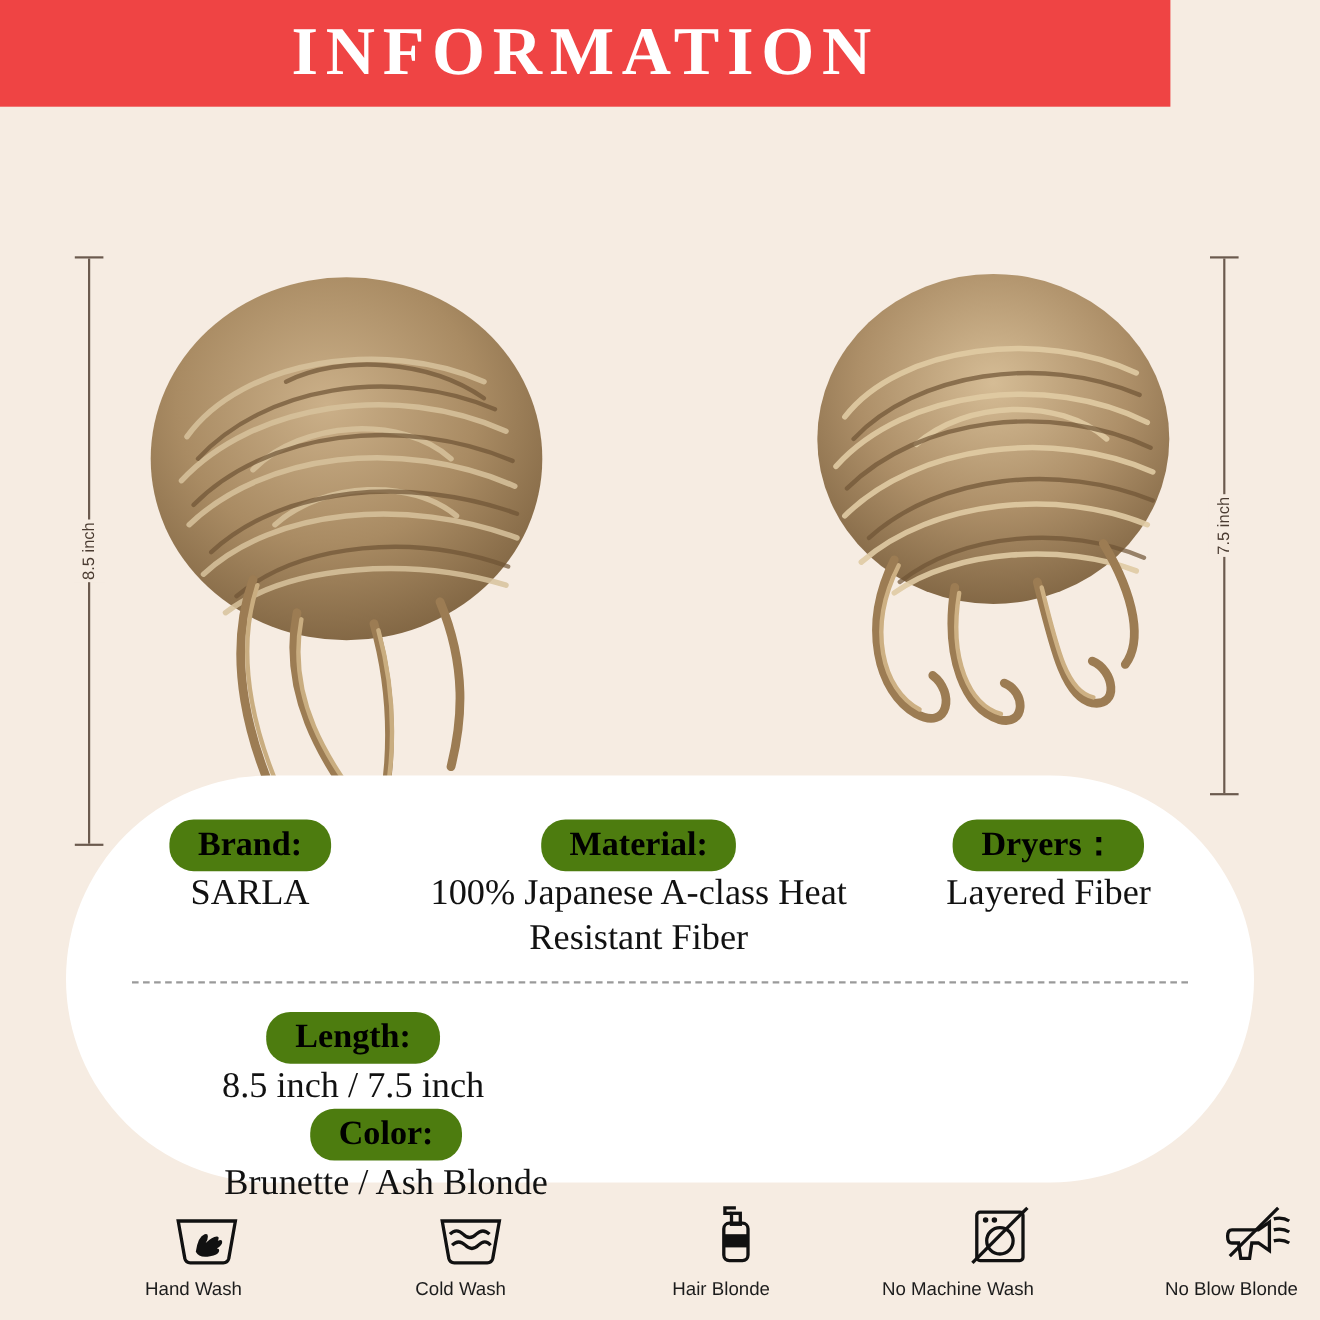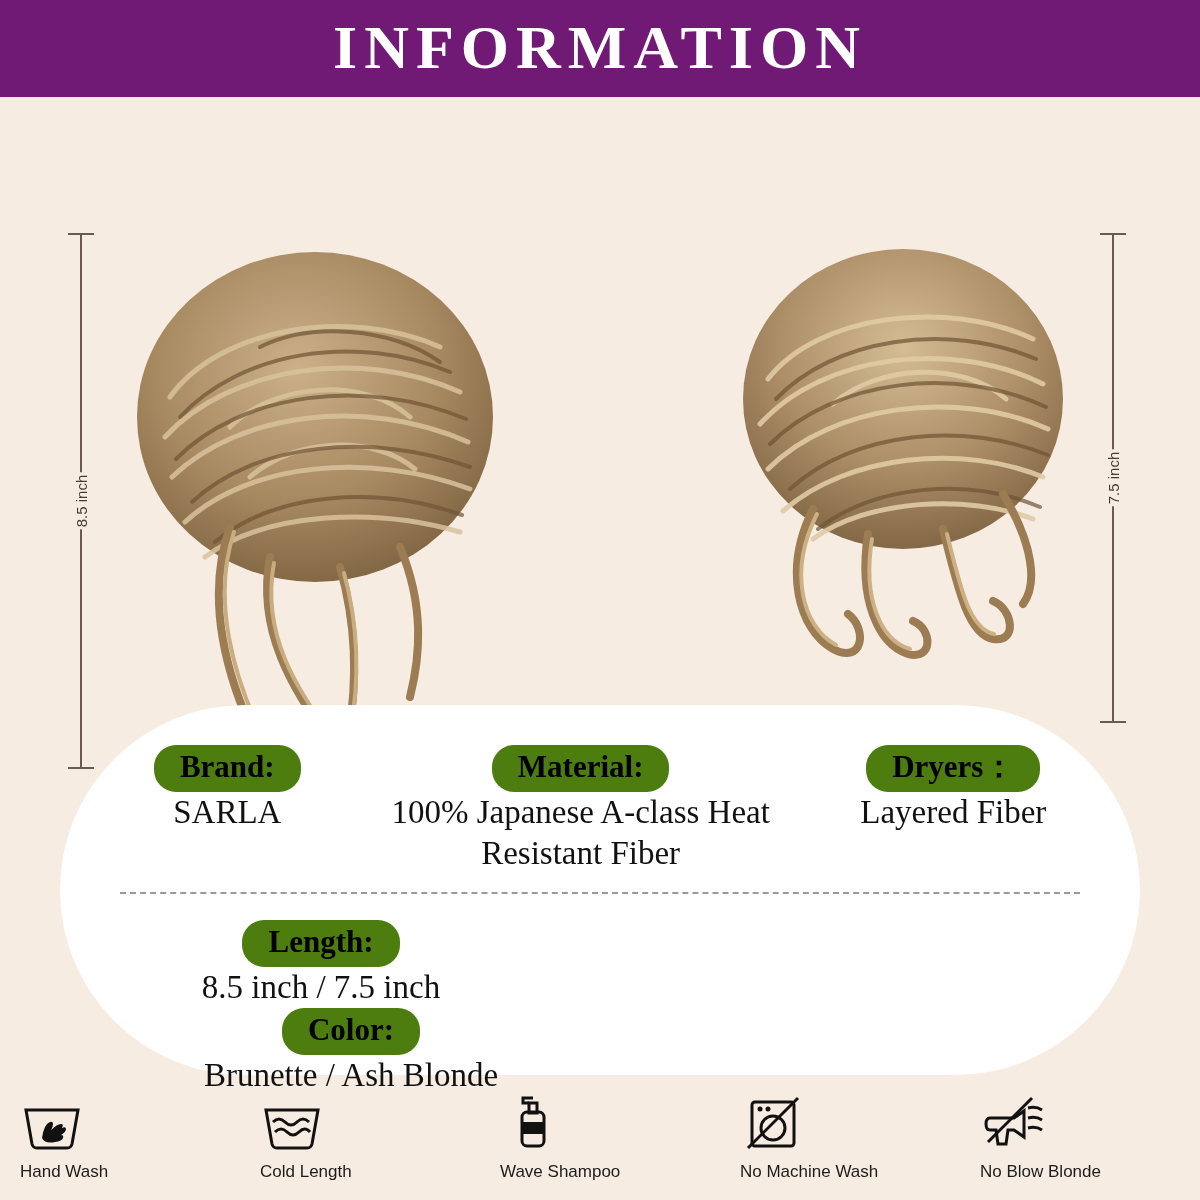--- a/index.html
+++ b/index.html
@@ -17,9 +17,9 @@
 
   
   .header {
-    width: 1200px;
+    width: 1064px;
     height: 97px;
-    background: #701a75;
+    background: #ef4444;
     display: flex;
     align-items: center;
     justify-content: center;

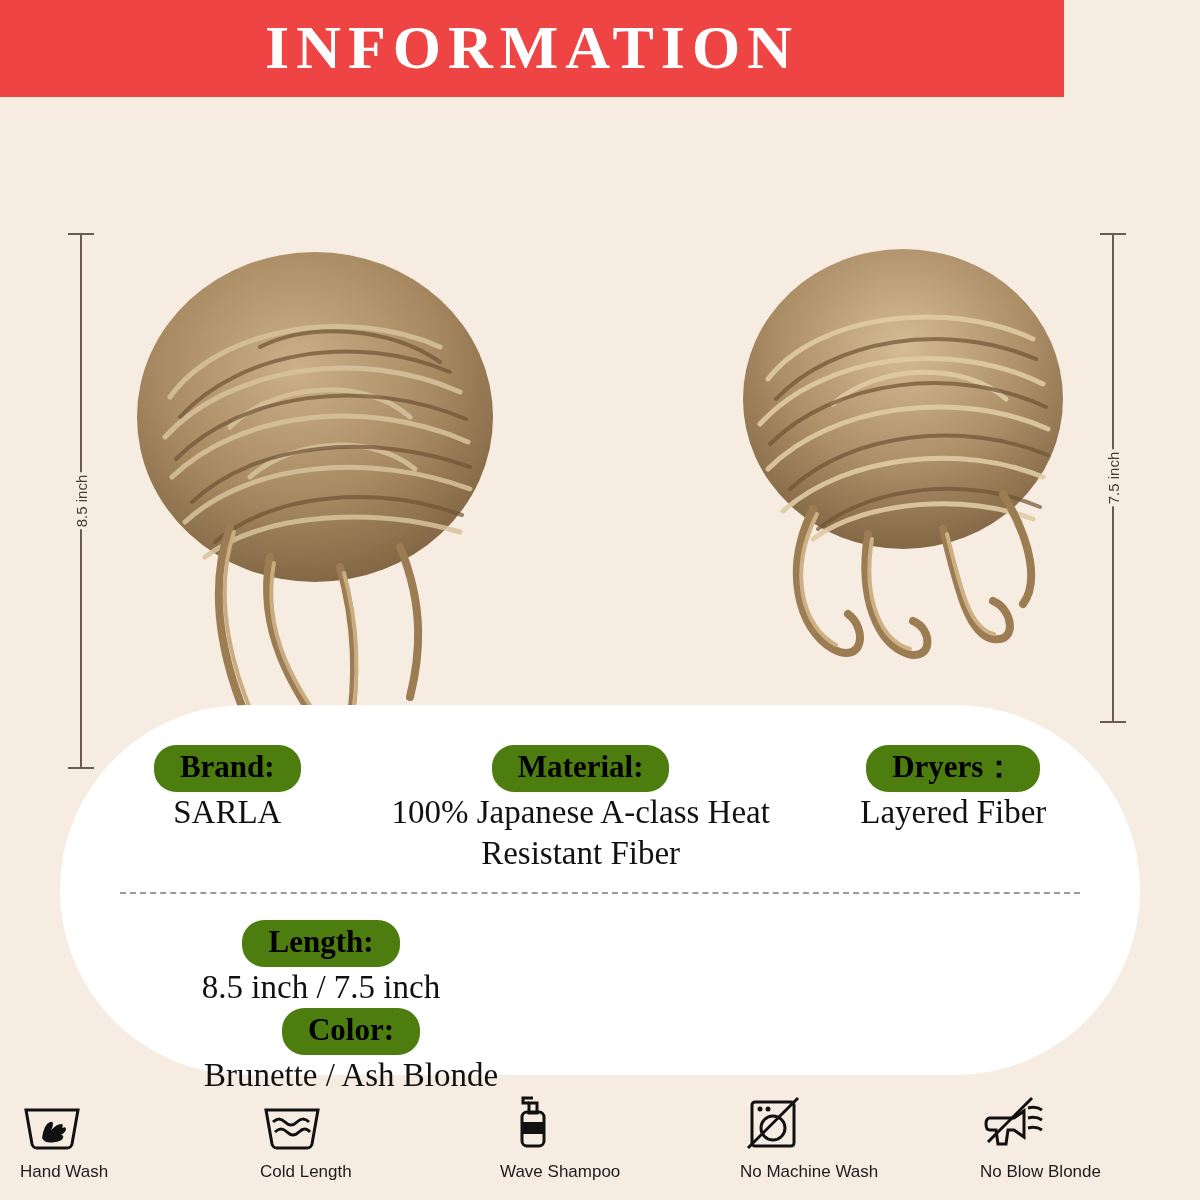--- a/index.html
+++ b/index.html
@@ -159,7 +159,7 @@
     width: 200px;
     display: flex;
     flex-direction: column;
-    align-items: flex-start;
+    align-items: flex-end;
   }
   .care-icon {
     height: 62px;

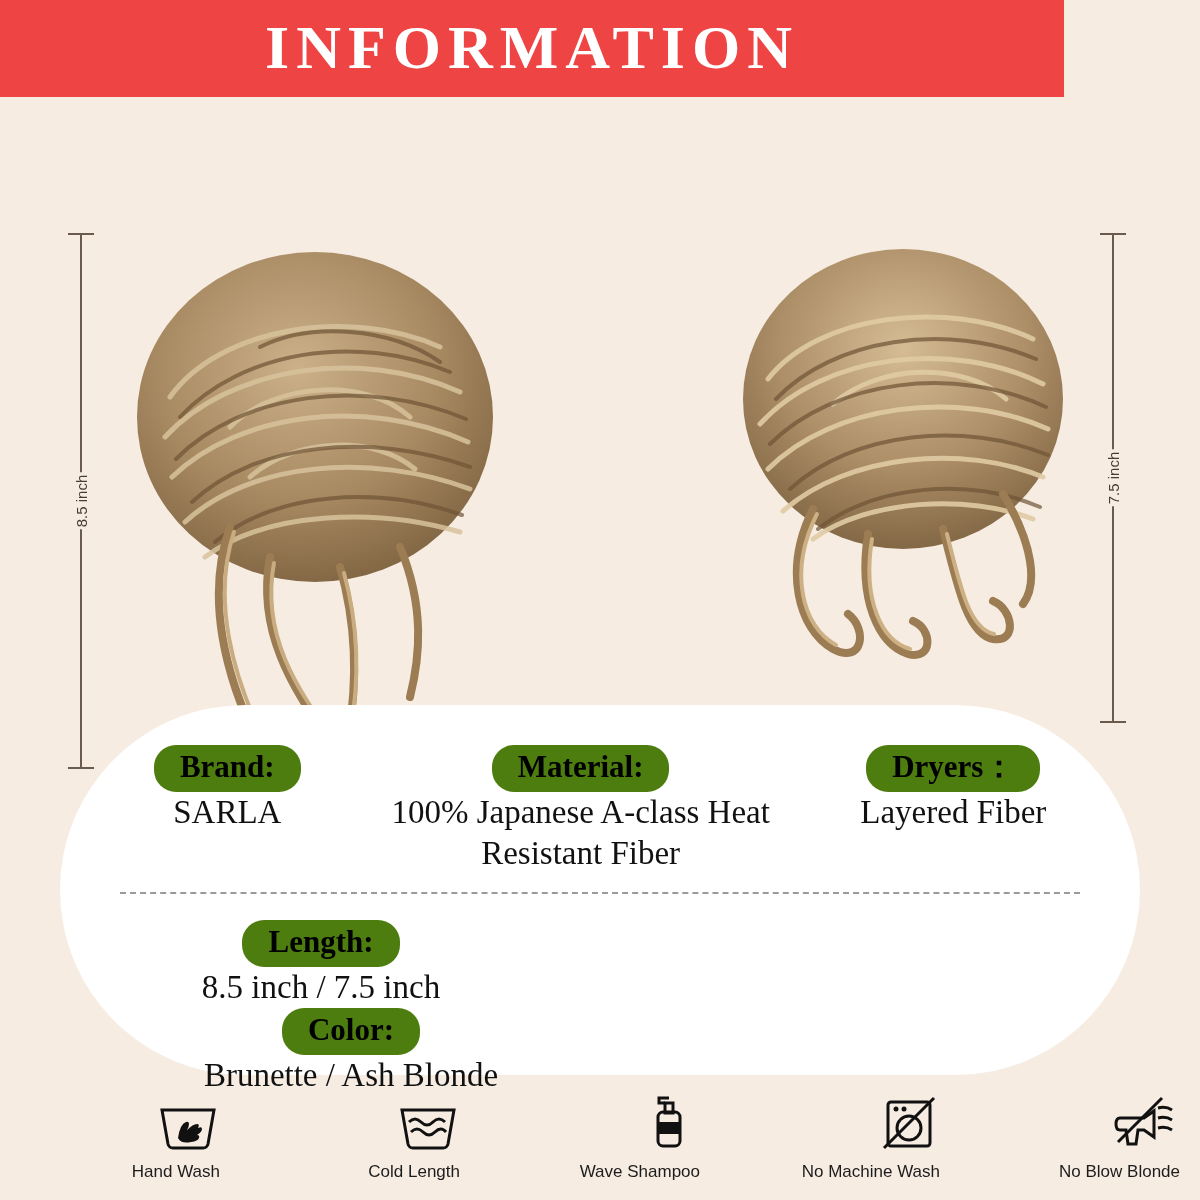--- a/index.html
+++ b/index.html
@@ -333,7 +333,7 @@
         <path d="M15 36 q6 -6 12 0 t12 0 t11 0" fill="none" stroke="#111" stroke-width="3"></path>
       </svg>
     </div>
-    <div class="care-label">Cold Length</div>
+    <div class="care-label">Cold Wash</div>
   </div>
 
   <div class="care-item">

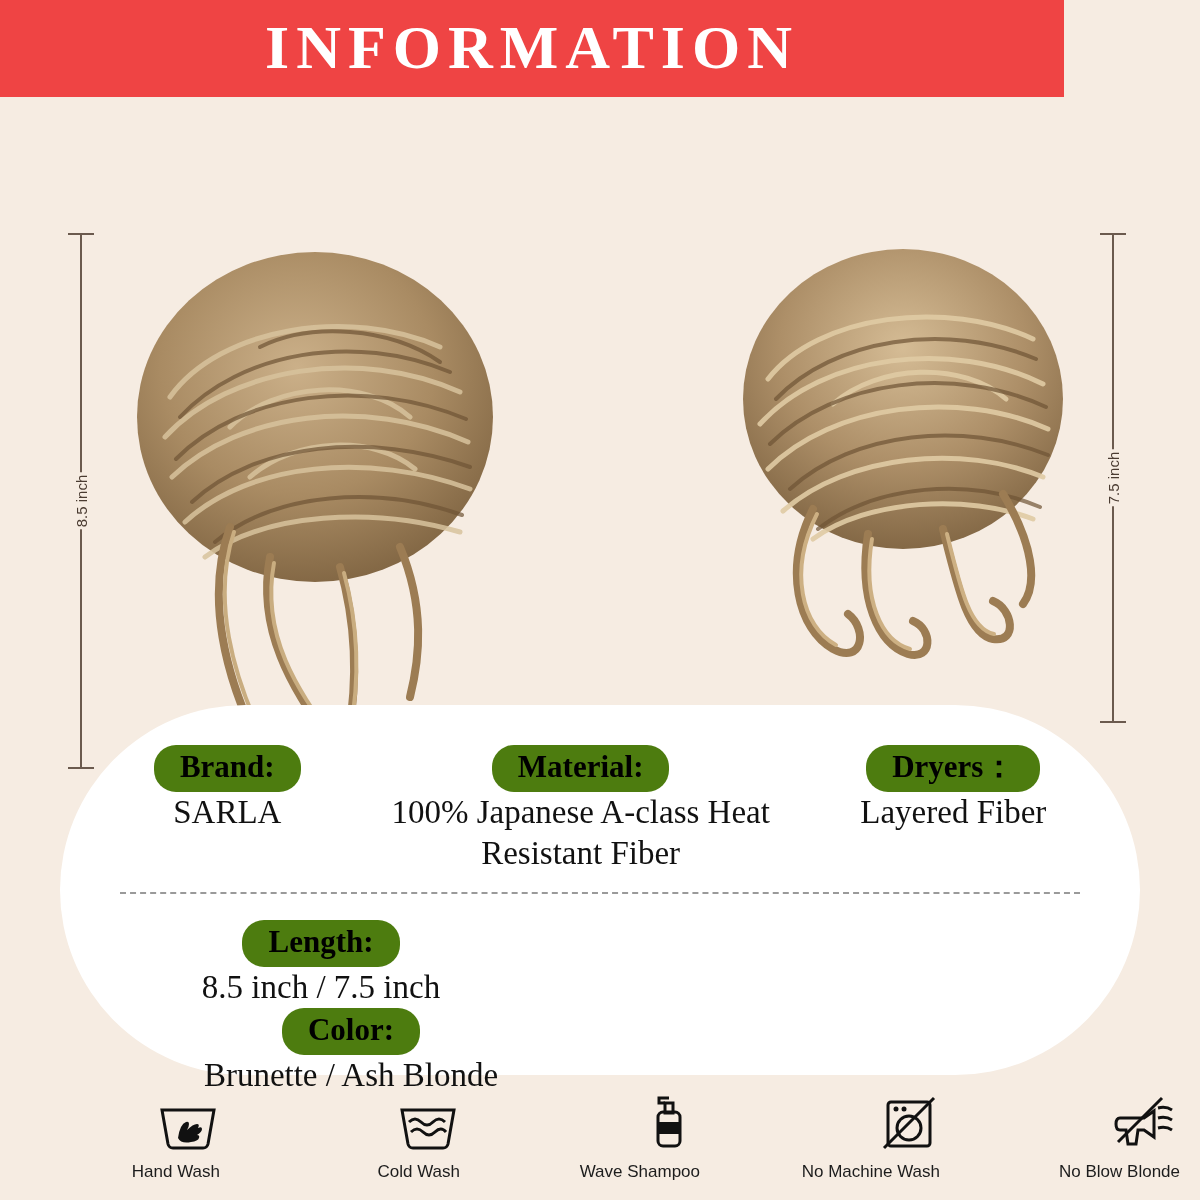--- a/index.html
+++ b/index.html
@@ -345,7 +345,7 @@
         <path d="M29 13 h-6 v-5 h10" fill="none" stroke="#111" stroke-width="3"></path>
       </svg>
     </div>
-    <div class="care-label">Wave Shampoo</div>
+    <div class="care-label">Hair Blonde</div>
   </div>
 
   <div class="care-item">

